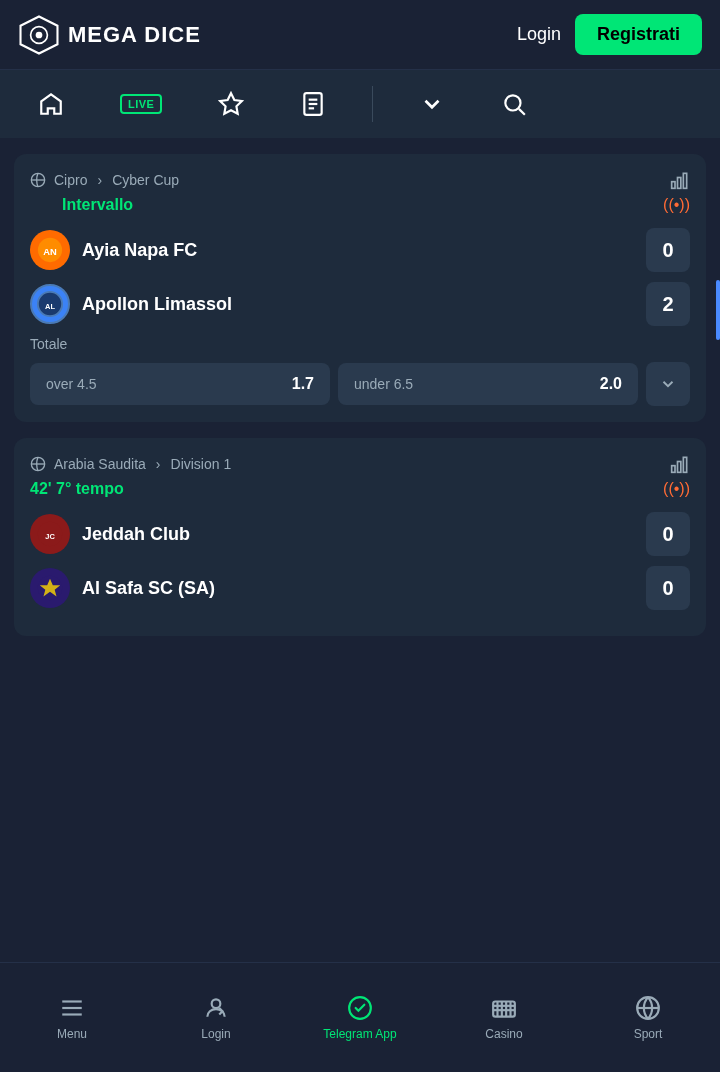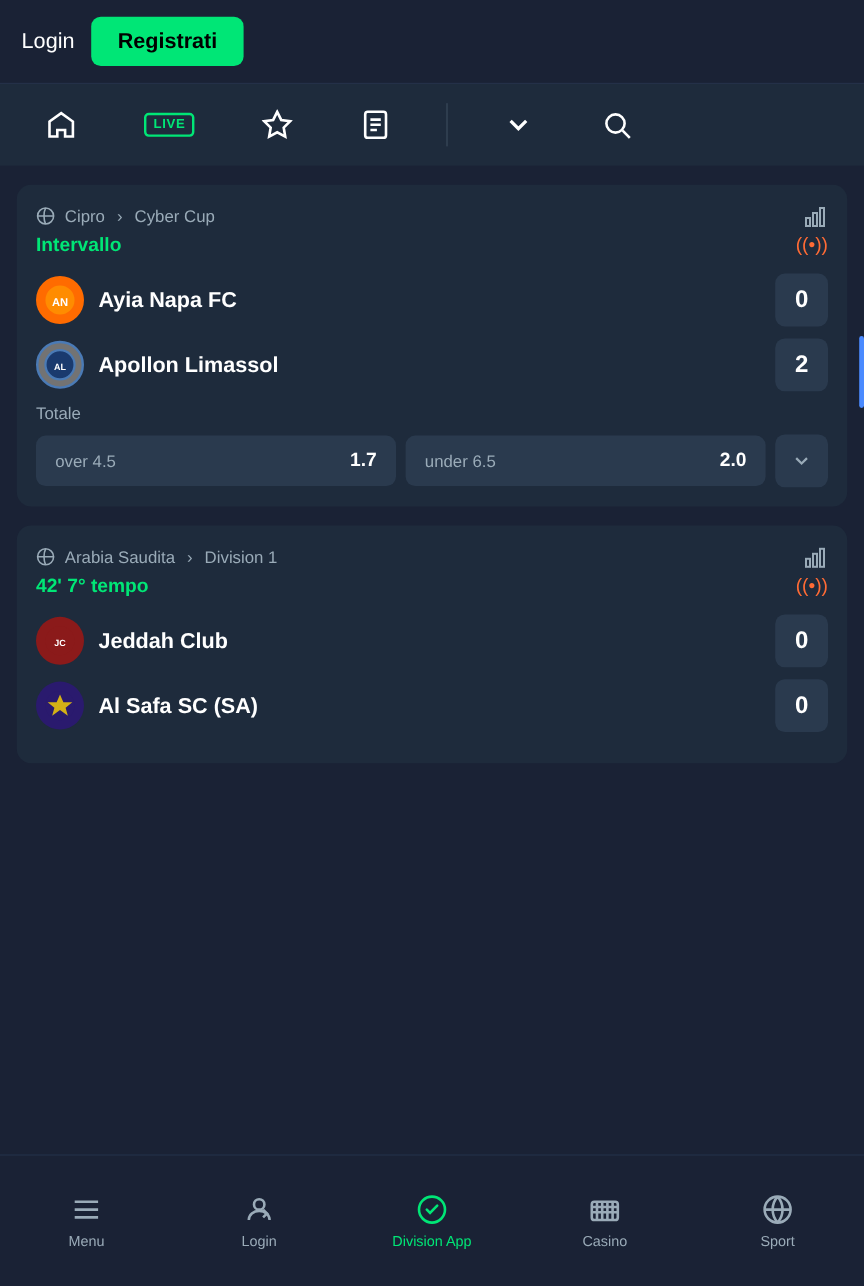--- a/index.html
+++ b/index.html
@@ -290,6 +290,14 @@
 <body>
 
 <header class="header">
+  <div class="header-logo">
+    <svg class="logo-hex" viewBox="0 0 50 50">
+      <polygon points="25,3 47,14 47,36 25,47 3,36 3,14" fill="none" stroke="#ffffff" stroke-width="2.5" rx="4"></polygon>
+      <circle cx="25" cy="25" r="10" fill="none" stroke="#ffffff" stroke-width="2"></circle>
+      <circle cx="25" cy="25" r="4" fill="#ffffff"></circle>
+    </svg>
+    <span class="logo-text">MEGA DICE</span>
+  </div>
   <div class="header-actions">
     <button class="btn-login">Login</button>
     <button class="btn-register">Registrati</button>

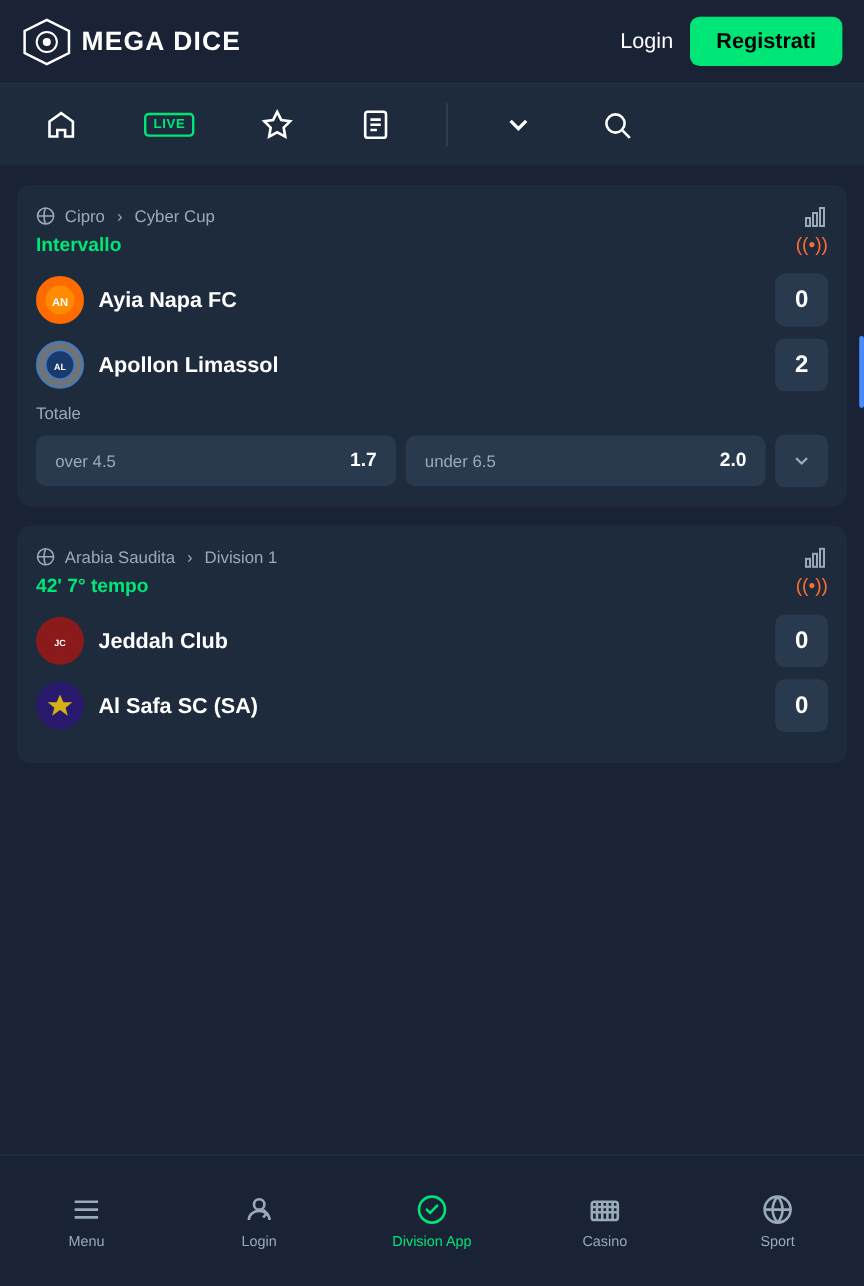--- a/index.html
+++ b/index.html
@@ -138,6 +138,7 @@
       color: #00e676;
       font-size: 16px;
       font-weight: 600;
+      margin-left: 32px;
     }
     .status-live-time {
       color: #00e676;

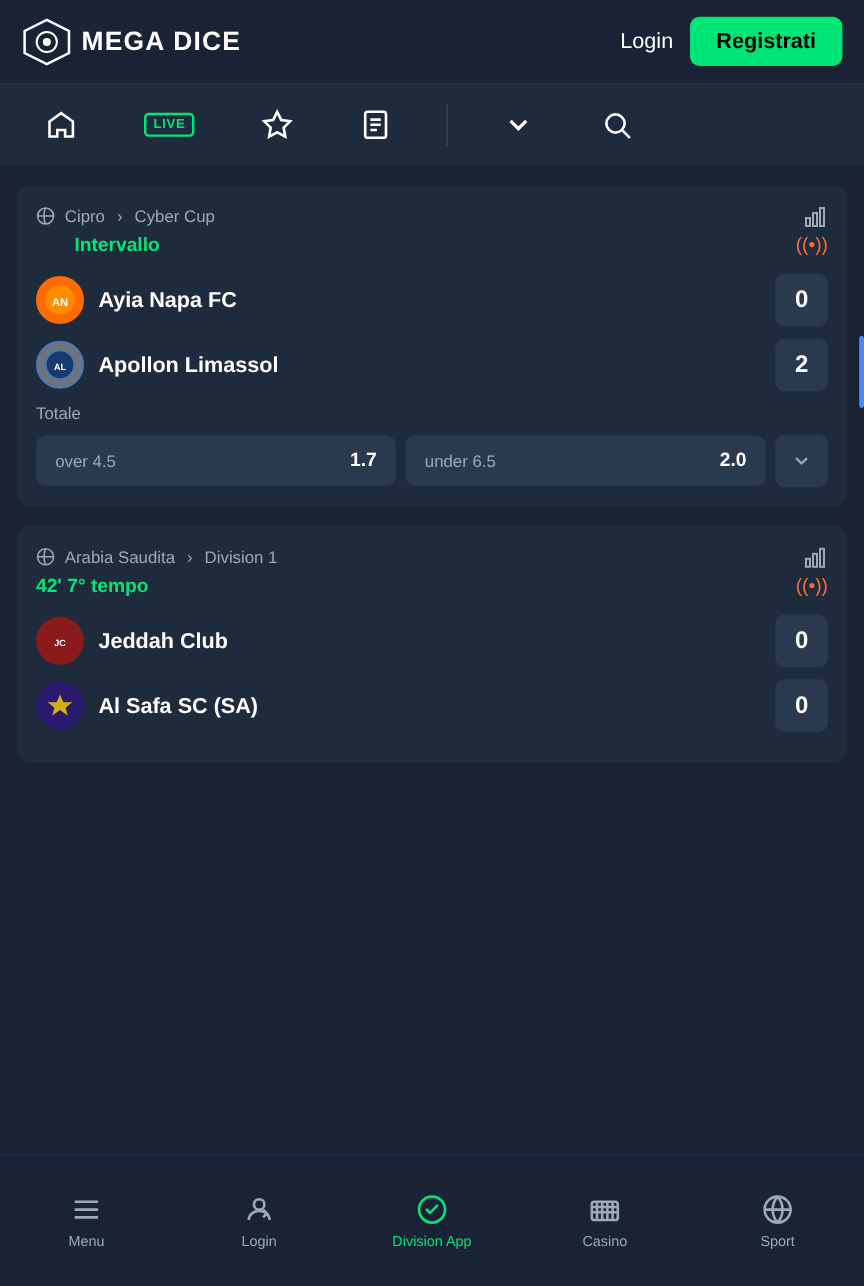--- a/index.html
+++ b/index.html
@@ -174,7 +174,7 @@
       background: #ff6b00;
     }
     .team-logo-apollon {
-      background: #737373;
+      background: #3b82f6;
       border: 2px solid #4a7ab5;
     }
     .team-logo-jeddah {

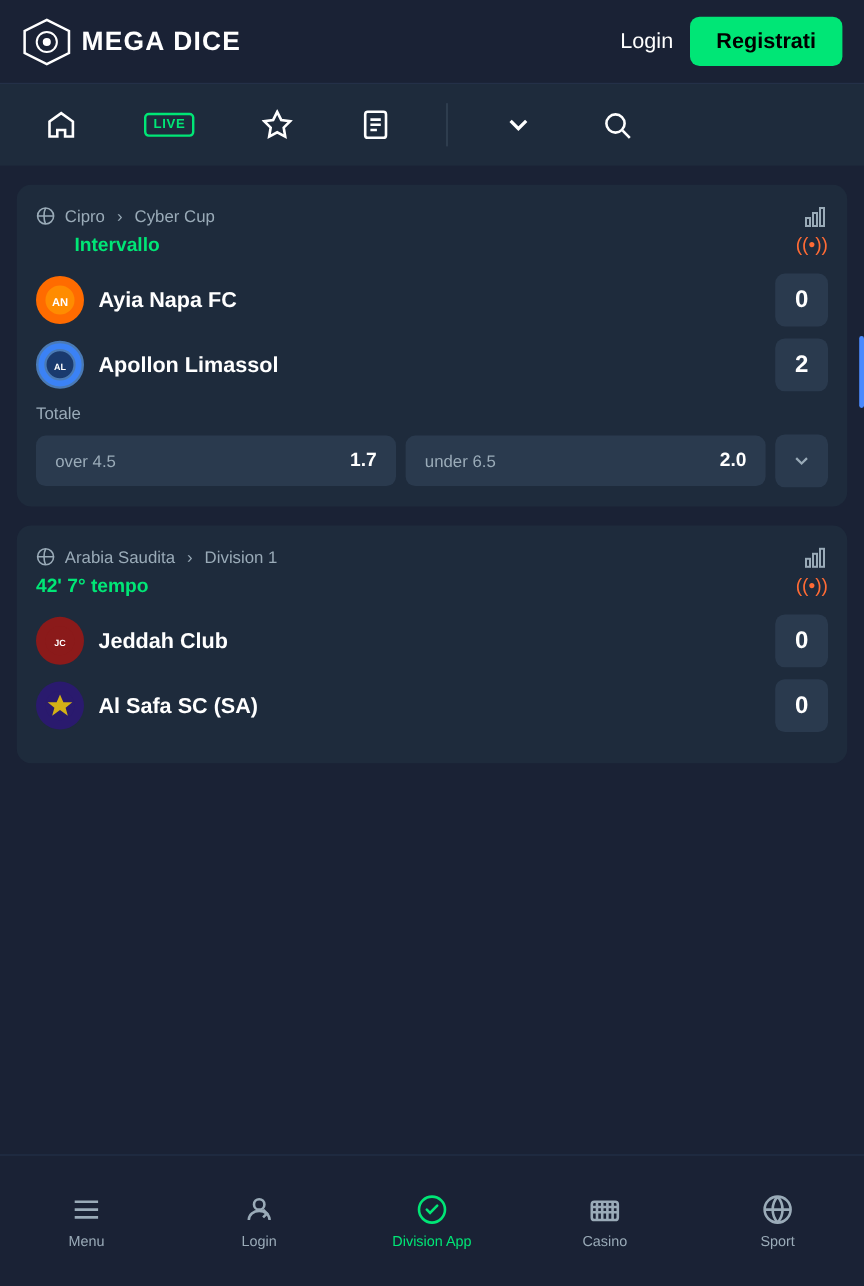--- a/index.html
+++ b/index.html
@@ -489,7 +489,7 @@
       <circle cx="12" cy="12" r="10" stroke="#00e676"></circle>
       <path d="M8 12l2.5 2.5L16 9" stroke="#00e676" stroke-linecap="round"></path>
     </svg>
-    <span class="bottom-nav-label active">Division App</span>
+    <span class="bottom-nav-label active">Telegram App</span>
   </div>
   <div class="bottom-nav-item">
     <svg width="26" height="26" viewBox="0 0 24 24" fill="none" stroke="#9aabb8" stroke-width="2">

